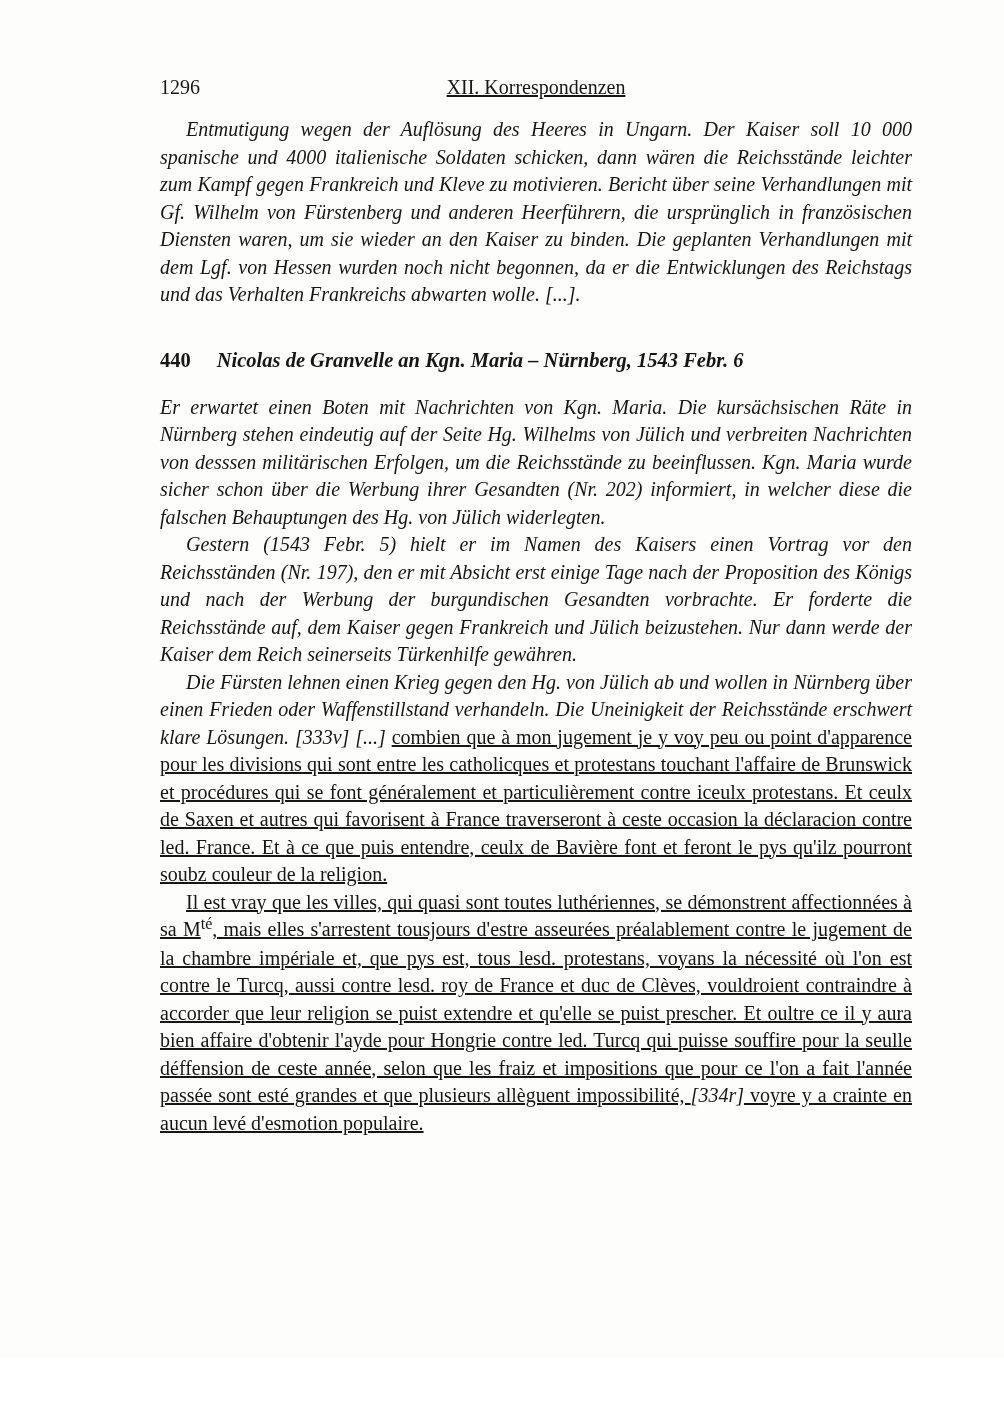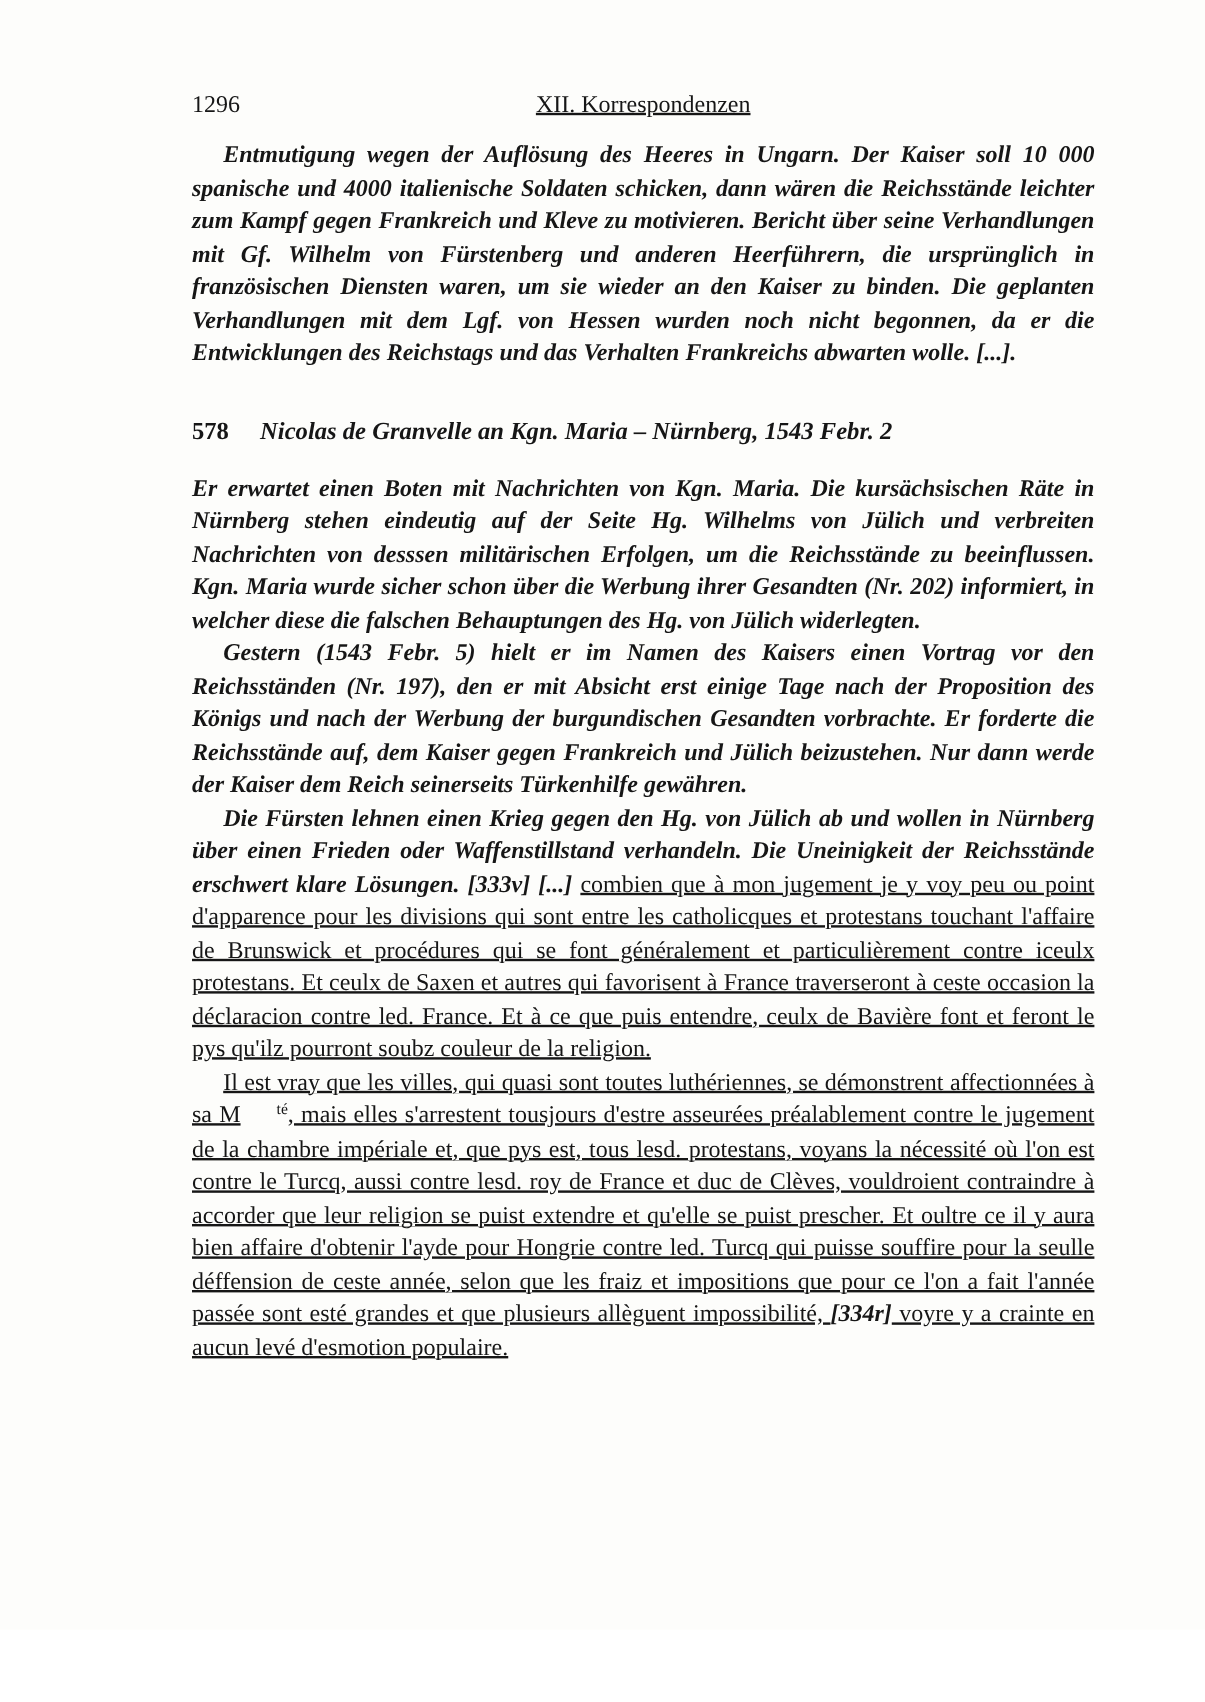--- a/index.html
+++ b/index.html
@@ -46,7 +46,7 @@
     text-align: justify;
   }
   .para.indent { text-indent: 26px; }
-  .seg-italic { font-style: italic; font-weight: bold; }
+  .seg-italic { font-style: italic; }
   .seg-roman  { font-style: normal; text-decoration: underline; }
   .seg-sup {
     font-style: normal;

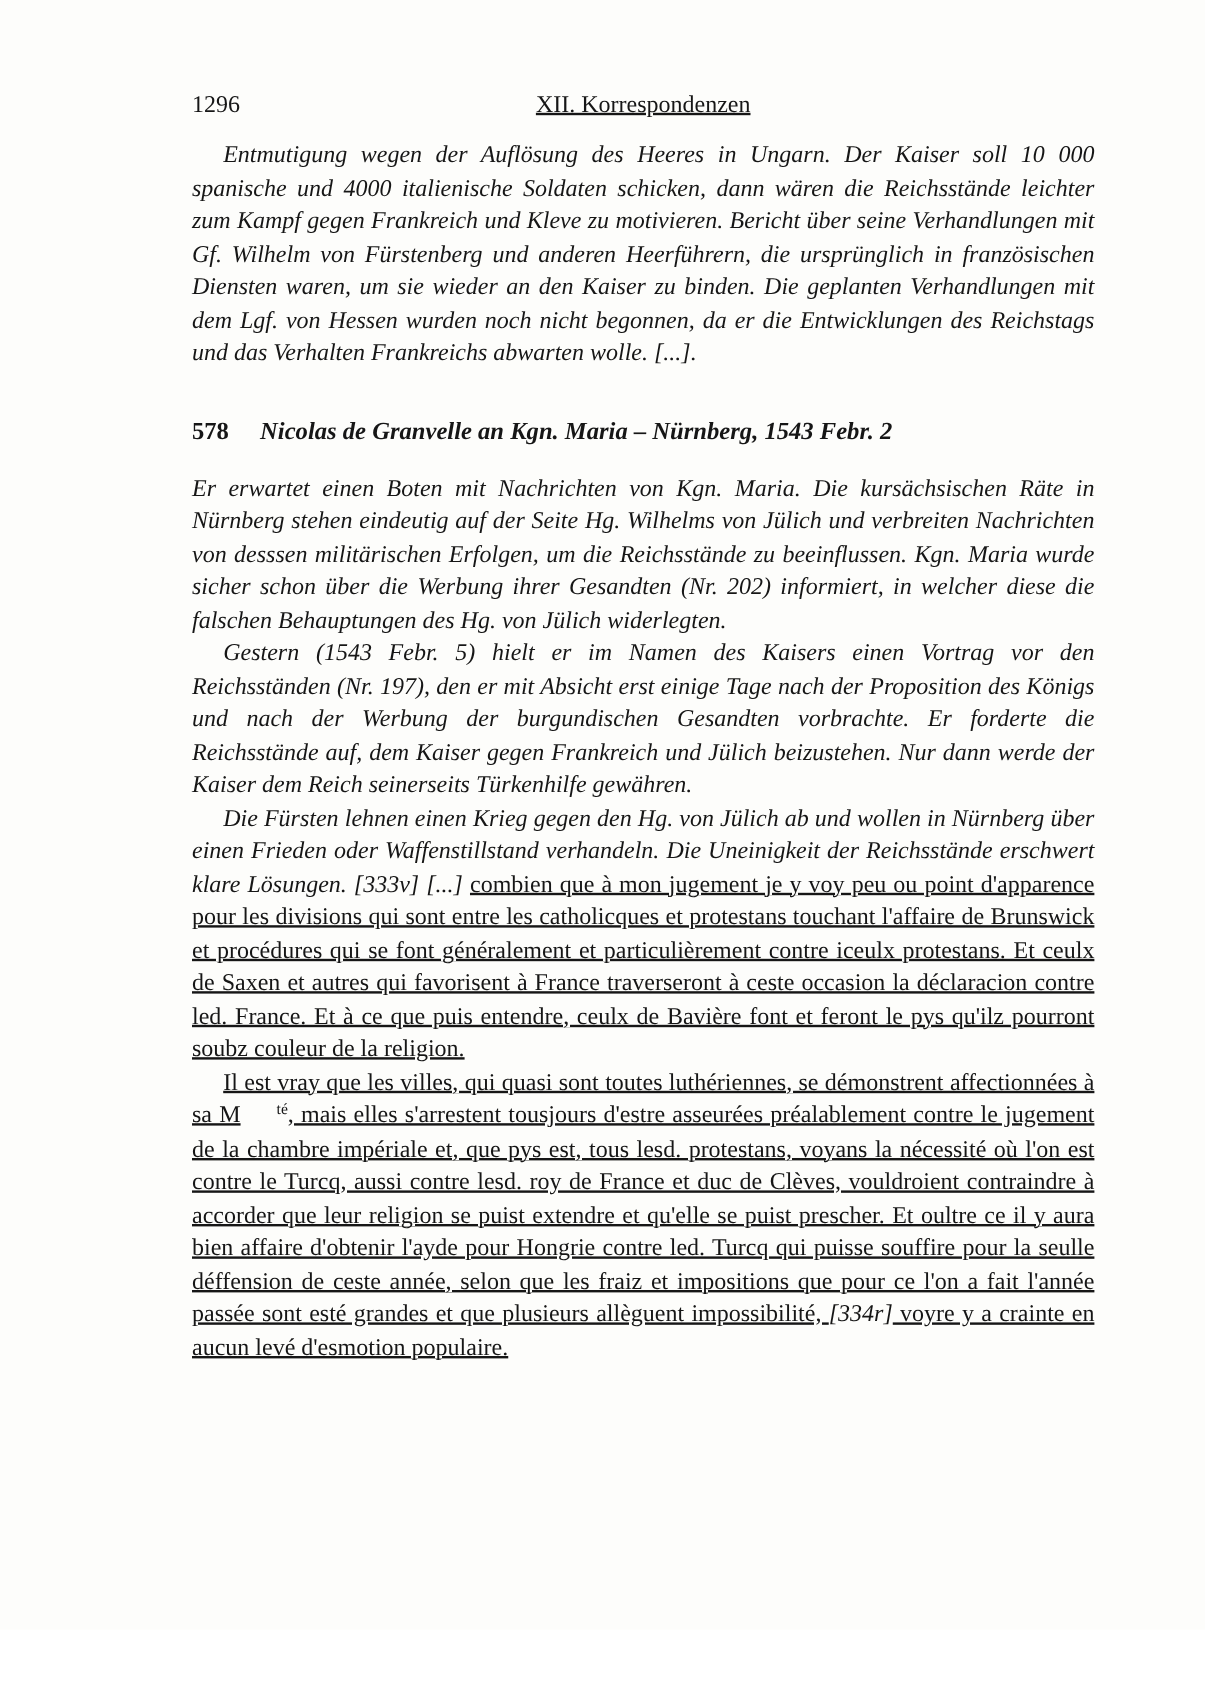--- a/index.html
+++ b/index.html
@@ -91,7 +91,7 @@
     <p class="para indent"><span class="seg-italic">Entmutigung wegen der Auflösung des Heeres in Ungarn. Der Kaiser soll 10 000 spanische und 4000 italienische Soldaten schicken, dann wären die Reichsstände leichter zum Kampf gegen Frankreich und Kleve zu motivieren. Bericht über seine Verhandlungen mit Gf. Wilhelm von Fürstenberg und anderen Heerführern, die ursprünglich in französischen Diensten waren, um sie wieder an den Kaiser zu binden. Die geplanten Verhandlungen mit dem Lgf. von Hessen wurden noch nicht begonnen, da er die Entwicklungen des Reichstags und das Verhalten Frankreichs abwarten wolle. [...].</span></p>
 
     <div class="entry-heading">
-      <span class="entry-number">578</span><span class="entry-title">Nicolas de Granvelle an Kgn. Maria – Nürnberg, 1543 Febr. 2</span>
+      <span class="entry-number">440</span><span class="entry-title">Nicolas de Granvelle an Kgn. Maria – Nürnberg, 1543 Febr. 2</span>
     </div>
 
 

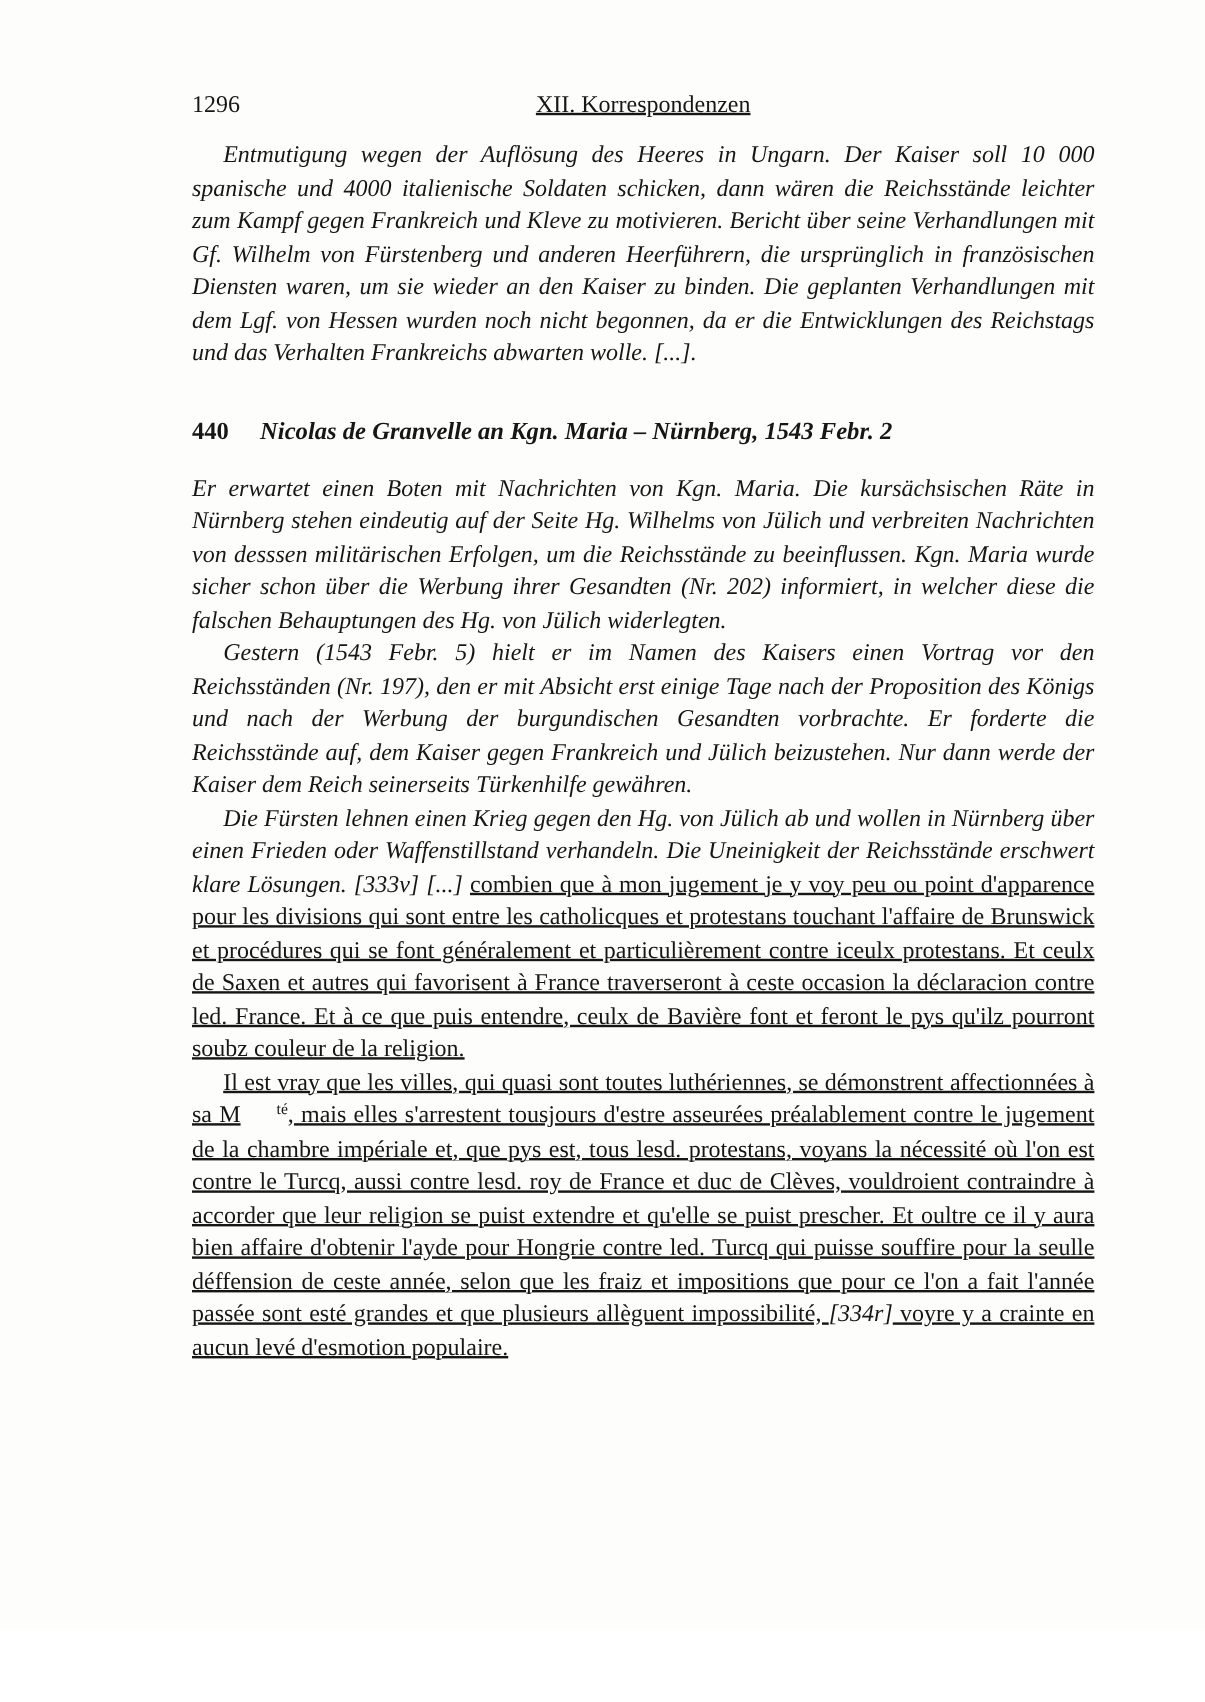--- a/index.html
+++ b/index.html
@@ -91,7 +91,7 @@
     <p class="para indent"><span class="seg-italic">Entmutigung wegen der Auflösung des Heeres in Ungarn. Der Kaiser soll 10 000 spanische und 4000 italienische Soldaten schicken, dann wären die Reichsstände leichter zum Kampf gegen Frankreich und Kleve zu motivieren. Bericht über seine Verhandlungen mit Gf. Wilhelm von Fürstenberg und anderen Heerführern, die ursprünglich in französischen Diensten waren, um sie wieder an den Kaiser zu binden. Die geplanten Verhandlungen mit dem Lgf. von Hessen wurden noch nicht begonnen, da er die Entwicklungen des Reichstags und das Verhalten Frankreichs abwarten wolle. [...].</span></p>
 
     <div class="entry-heading">
-      <span class="entry-number">440</span><span class="entry-title">Nicolas de Granvelle an Kgn. Maria – Nürnberg, 1543 Febr. 2</span>
+      <span class="entry-number">440</span><span class="entry-title">Nicolas de Granvelle an Kgn. Maria – Nürnberg, 1543 Febr. 6</span>
     </div>
 
 

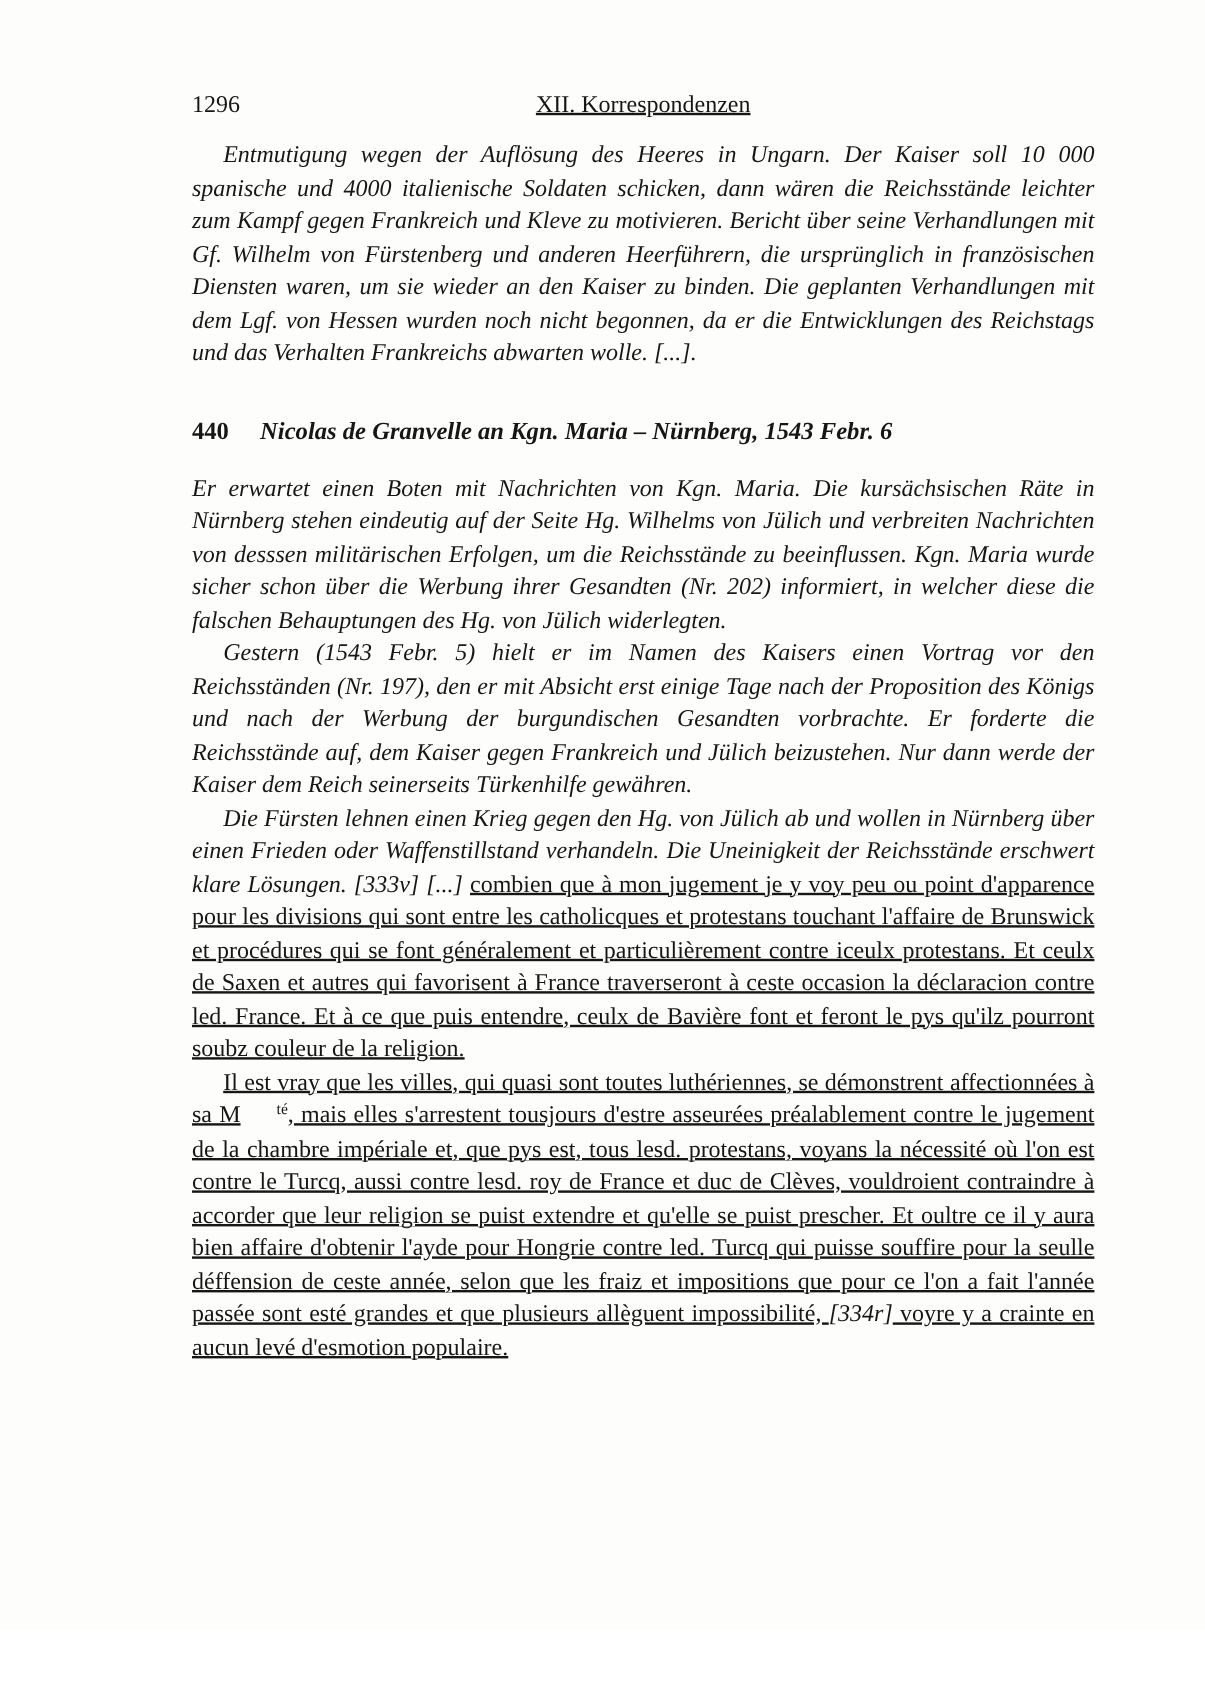--- a/index.html
+++ b/index.html
@@ -50,10 +50,9 @@
   .seg-roman  { font-style: normal; text-decoration: underline; }
   .seg-sup {
     font-style: normal;
-    font-size: 13px;
+    font-size: 16px;
     position: relative;
     top: -7px;
-    margin-left: 30px;
   }
   .entry-heading {
     margin-top: 38px;

